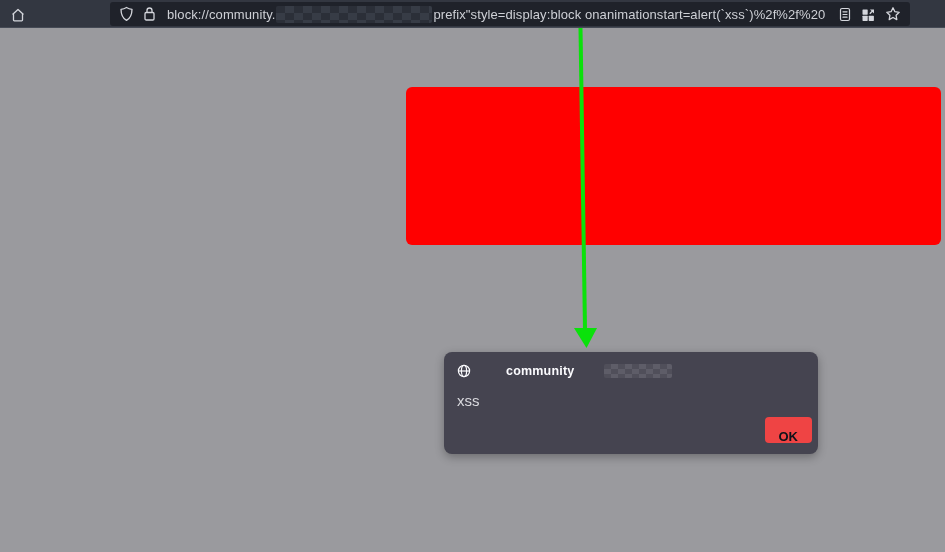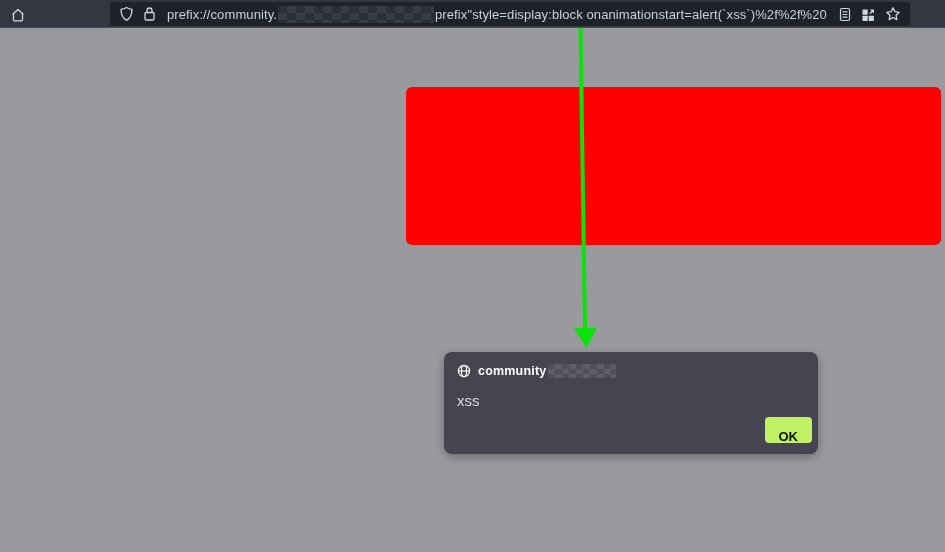--- a/index.html
+++ b/index.html
@@ -140,7 +140,7 @@
       </svg>
     </span>
 
-    <span class="url-text"><span>prefix://community.</span><span class="redacted-url"></span><span>prefix"style=display:block onanimationstart=alert(`xss`)%2f%2f%20</span></span>
+    <span class="url-text"><span>block://community.</span><span class="redacted-url"></span><span>prefix"style=display:block onanimationstart=alert(`xss`)%2f%2f%20</span></span>
 
     <span class="urlbar-right">
       <span class="icon">

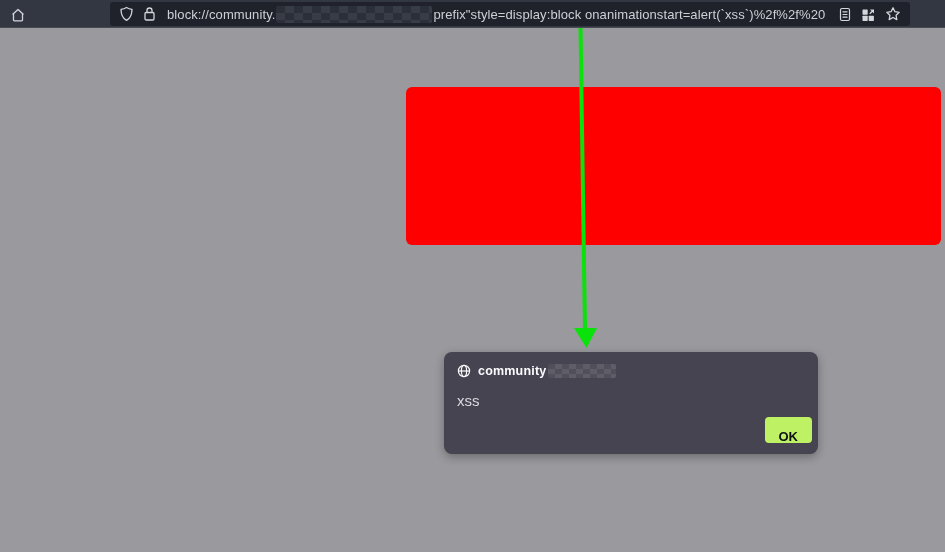--- a/index.html
+++ b/index.html
@@ -77,7 +77,7 @@
   }
   .dialog-header {
     position: absolute; left: 13px; top: 12px; right: 12px;
-    display: flex; align-items: center;
+    display: flex; align-items: center; gap: 28px;
   }
   .dialog-title {
     margin-left: 7px;

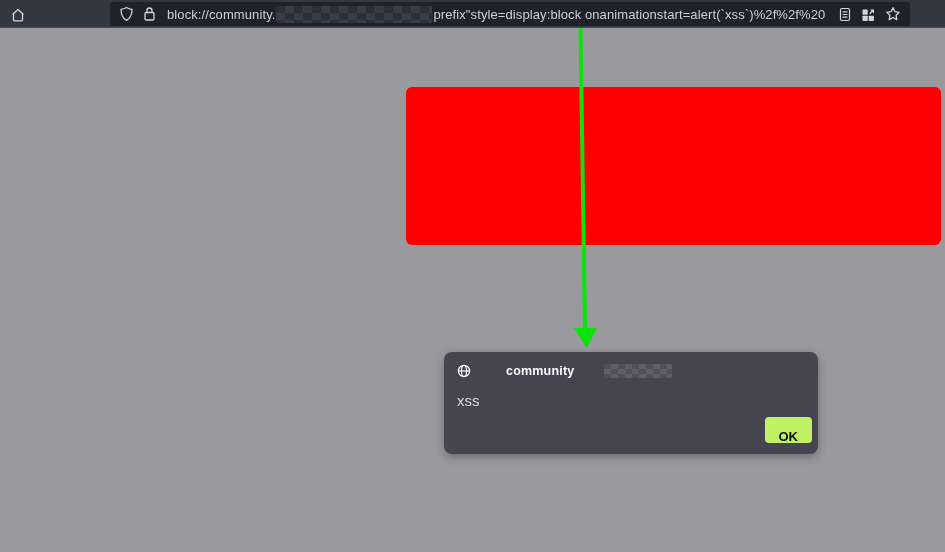--- a/index.html
+++ b/index.html
@@ -103,7 +103,7 @@
     position: absolute; right: 6px; bottom: 11px;
     min-width: 46px; height: 26px;
     padding: 12px 14px;
-    background: #bef264;
+    background: #ef4444;
     color: #101219;
     border: none;
     border-radius: 4px;

